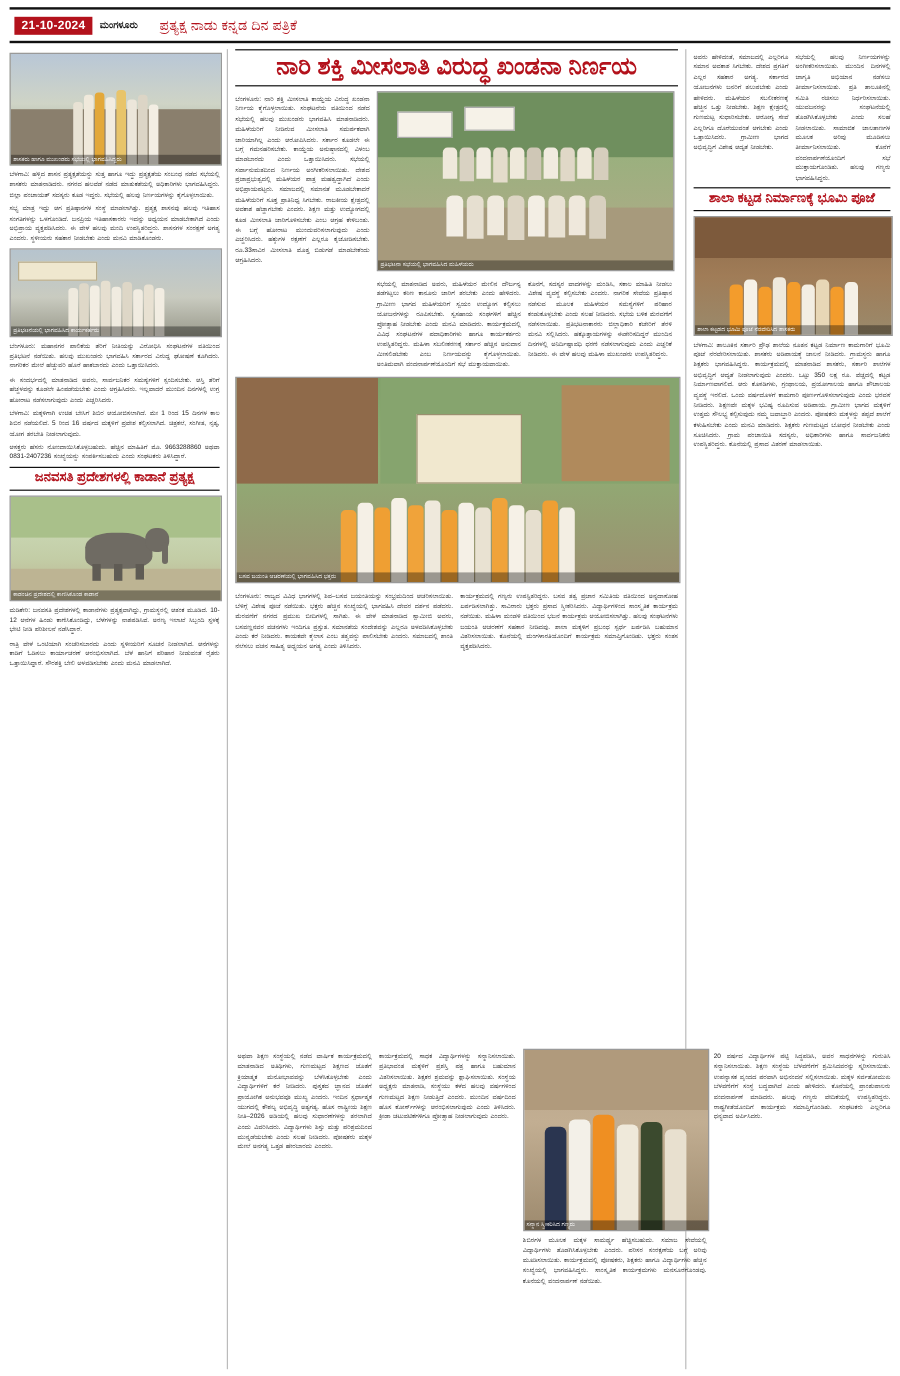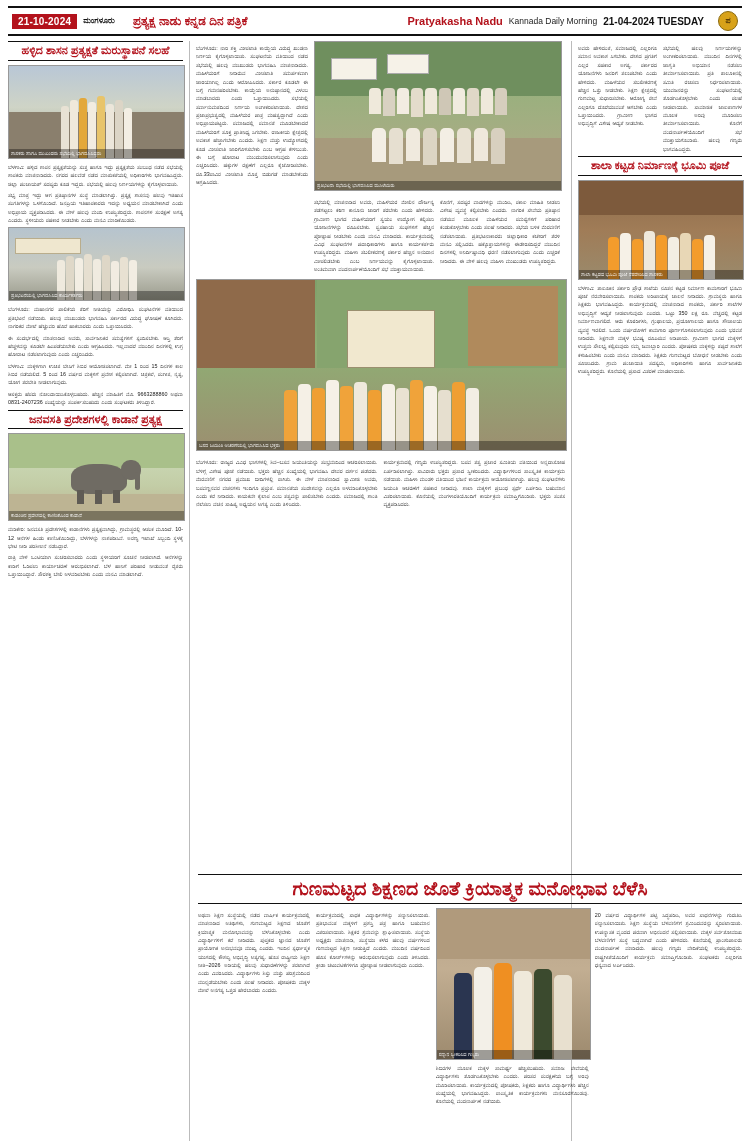--- a/index.html
+++ b/index.html
@@ -33,7 +33,7 @@
     white-space:nowrap;
   }
   .mast-kn{
-    color:#b3121c;font-weight:bold;font-size:12px;
+    color:#b3121c;font-weight:normal;font-size:12px;
     margin-left:18px;white-space:nowrap;
   }
   .mast-en{

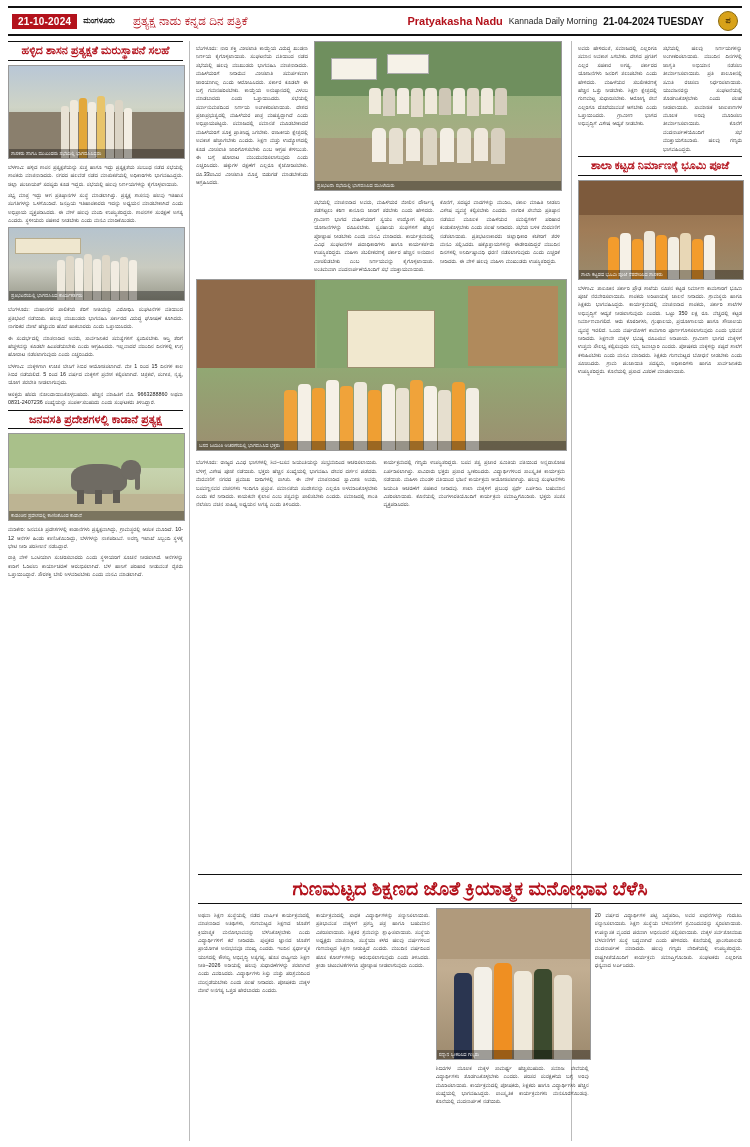--- a/index.html
+++ b/index.html
@@ -119,12 +119,6 @@
     <span class="date-badge">21-10-2024</span>
     <span style="font-size:8px;color:#111;font-weight:bold;margin-left:6px;">ಮಂಗಳೂರು</span>
     <span class="mast-kn">ಪ್ರತ್ಯಕ್ಷ ನಾಡು ಕನ್ನಡ ದಿನ ಪತ್ರಿಕೆ</span>
-    <span class="mast-en">
-      <span class="title">Pratyakasha Nadu</span>
-      <span class="tag">Kannada Daily Morning</span>
-      <span class="date">21-04-2024 TUESDAY</span>
-      <span class="logo-circle">ಪ</span>
-    </span>
   </div>
 
   <div class="cols">

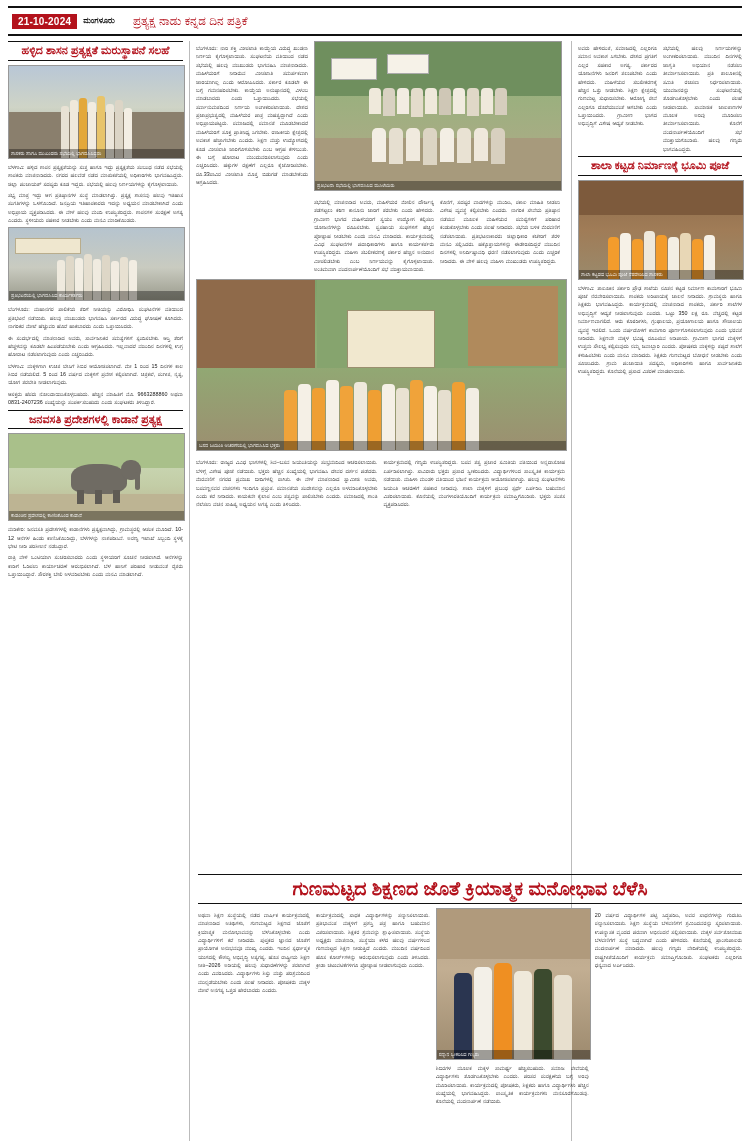--- a/index.html
+++ b/index.html
@@ -125,7 +125,6 @@
 
     <div class="col col-left">
 
-      <div class="kn-head h-sm">ಹಳ್ಳಿದ ಶಾಸನ ಪ್ರತ್ಯಕ್ಷತೆ ಮರುಸ್ಥಾಪನೆ ಸಲಹೆ</div>
 
       <div class="photo" style="height:92px;background:#cfd8c8;">
         <div style="position:absolute;inset:0;background:linear-gradient(#b9c7d6 0%,#cfd4c6 45%,#8e9a86 100%);"></div>

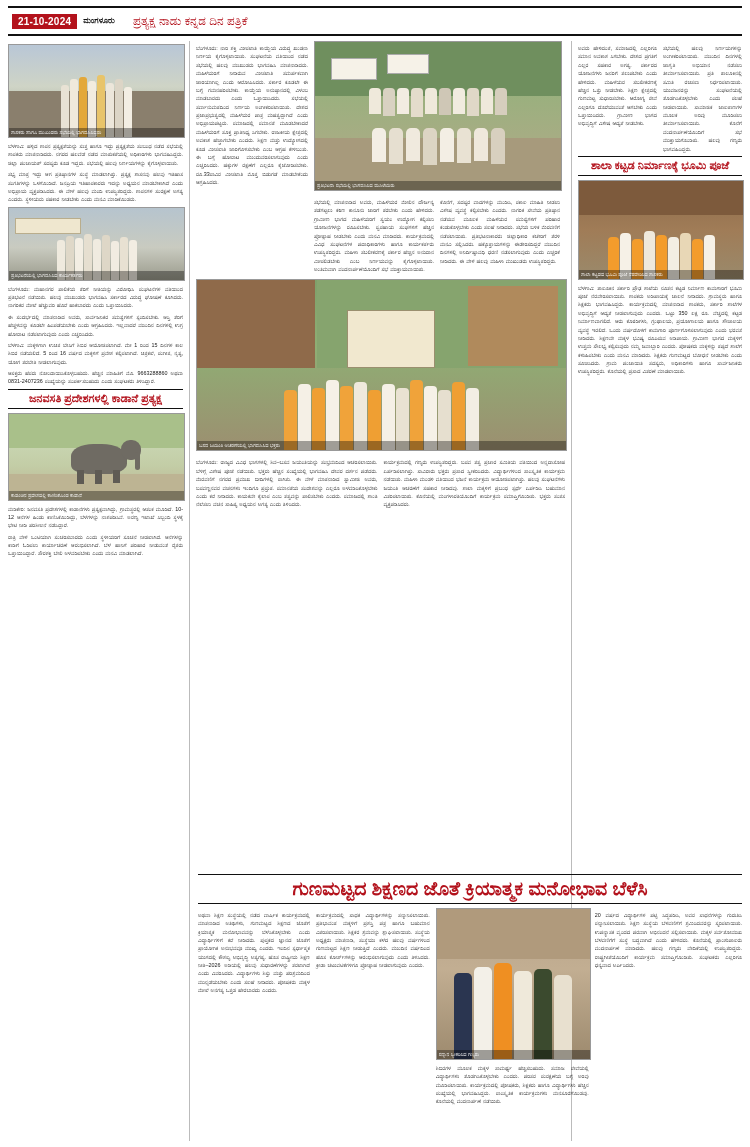--- a/index.html
+++ b/index.html
@@ -190,6 +190,7 @@
 
     <div class="col col-mid">
 
+      <div class="kn-head h-xl">ನಾರಿ ಶಕ್ತಿ ಮೀಸಲಾತಿ ವಿರುದ್ಧ ಖಂಡನಾ ನಿರ್ಣಯ</div>
 
       <div style="display:flex;gap:6px;">
         <div style="width:112px;">

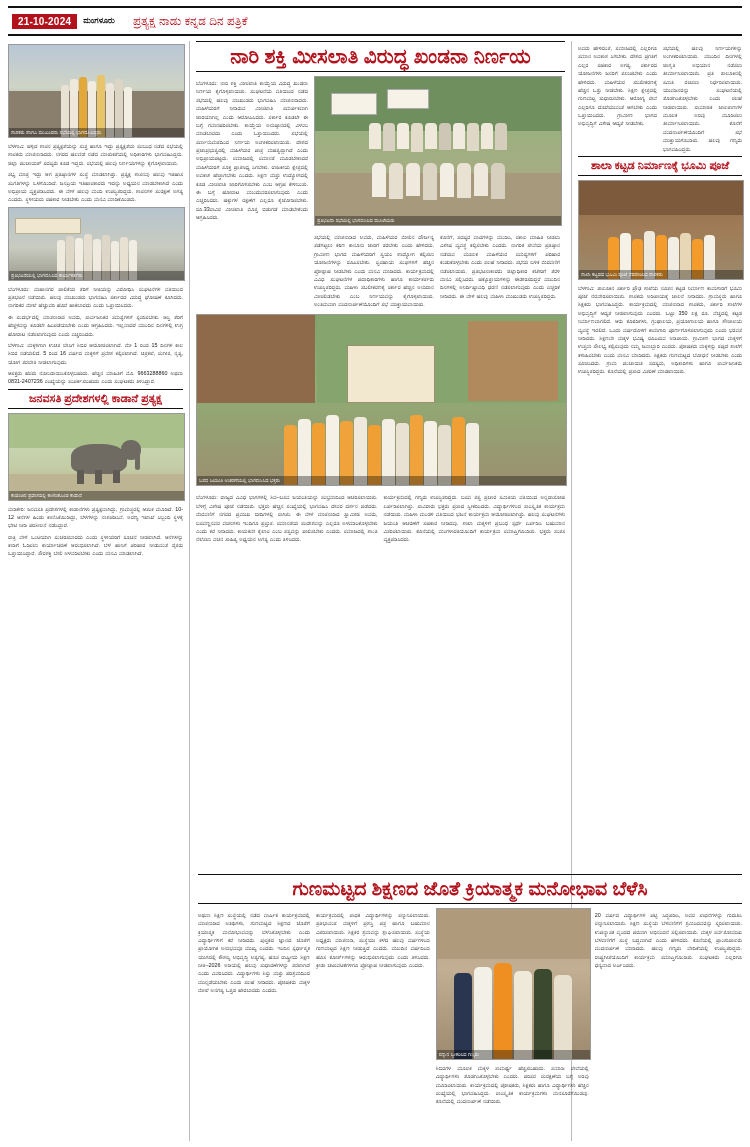--- a/index.html
+++ b/index.html
@@ -330,7 +330,6 @@
   </div>
 
   <div style="position:absolute;left:198px;right:8px;bottom:6px;top:874px;">
-    <div class="kn-head h-lg">ಗುಣಮಟ್ಟದ ಶಿಕ್ಷಣದ ಜೊತೆ ಕ್ರಿಯಾತ್ಮಕ ಮನೋಭಾವ ಬೆಳೆಸಿ</div>
     <div style="display:flex;gap:6px;height:200px;">
       <div style="width:114px;">
         <div class="body-text">ಅಥವಾ ಶಿಕ್ಷಣ ಸಂಸ್ಥೆಯಲ್ಲಿ ನಡೆದ ವಾರ್ಷಿಕ ಕಾರ್ಯಕ್ರಮದಲ್ಲಿ ಮಾತನಾಡಿದ ಅತಿಥಿಗಳು, ಗುಣಮಟ್ಟದ ಶಿಕ್ಷಣದ ಜೊತೆಗೆ ಕ್ರಿಯಾತ್ಮಕ ಮನೋಭಾವವನ್ನು ಬೆಳೆಸಿಕೊಳ್ಳಬೇಕು ಎಂದು ವಿದ್ಯಾರ್ಥಿಗಳಿಗೆ ಕರೆ ನೀಡಿದರು. ಪುಸ್ತಕದ ಜ್ಞಾನದ ಜೊತೆಗೆ ಪ್ರಾಯೋಗಿಕ ಅನುಭವವೂ ಮುಖ್ಯ ಎಂದರು.

